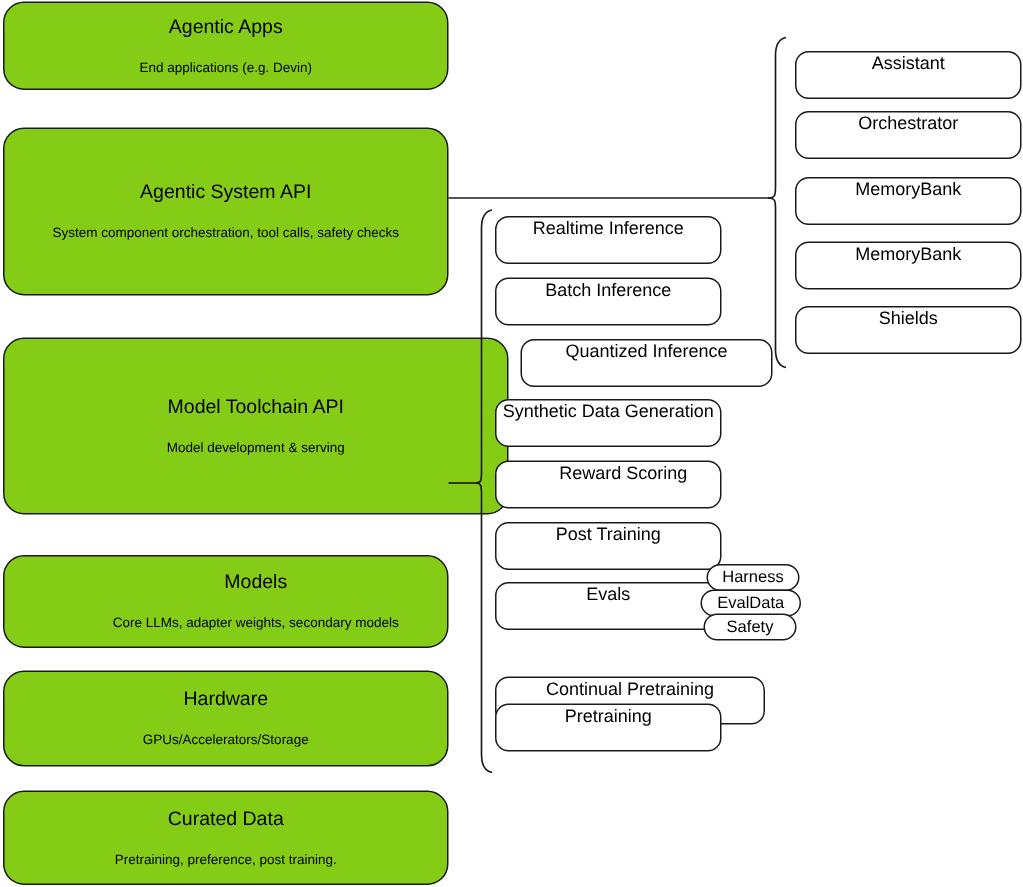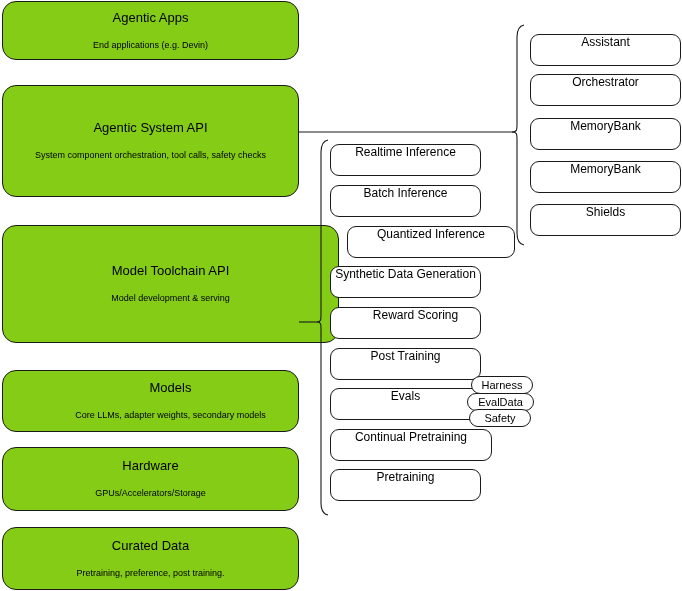--- a/index.html
+++ b/index.html
@@ -174,7 +174,7 @@
   <div class="pill-box" style="left:330px; top:388px; width:151px; height:32px;">
     <span>Evals</span>
   </div>
-  <div class="pill-box" style="left:330px; top:429px; width:162px; height:32px;">
+  <div class="pill-box" style="left:330px; top:451px; width:180px; height:32px;">
     <span>Continual Pretraining</span>
   </div>
   <div class="pill-box" style="left:330px; top:469px; width:151px; height:32px;">

